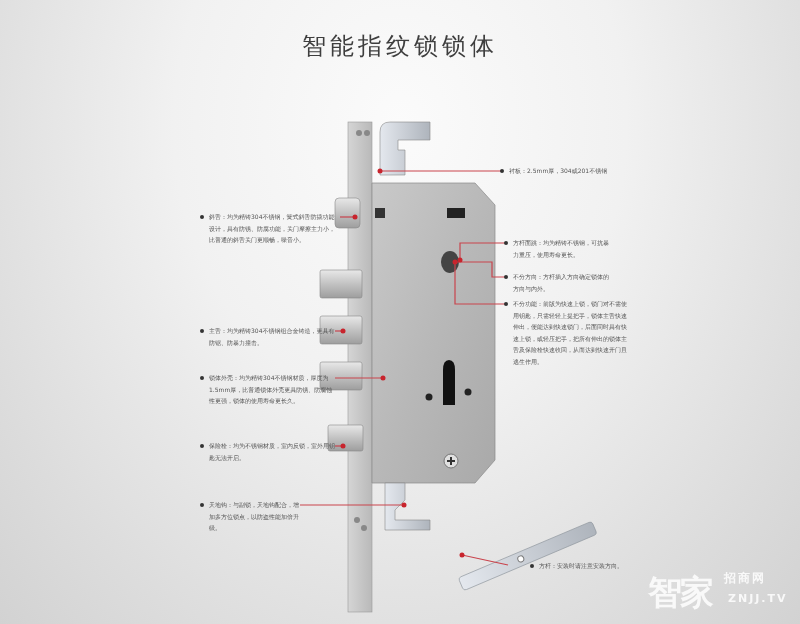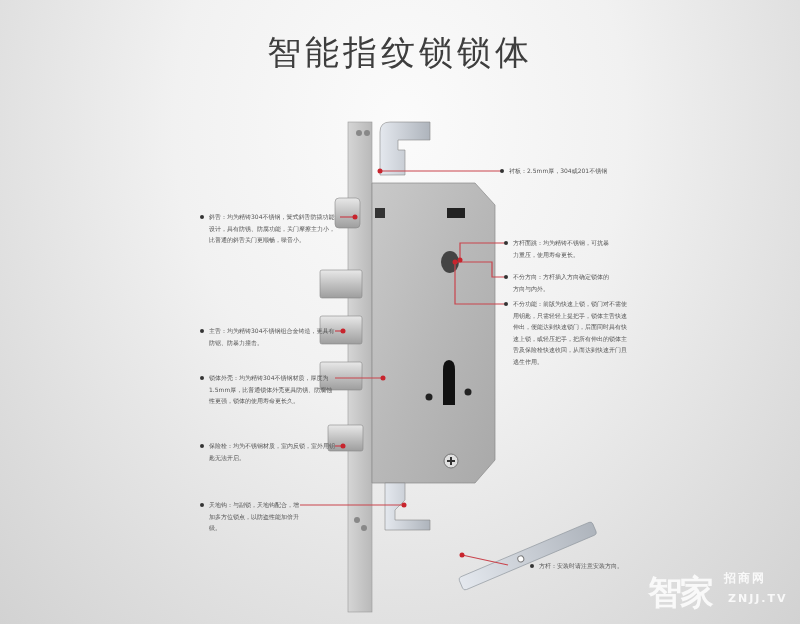--- a/index.html
+++ b/index.html
@@ -6,7 +6,7 @@
   body{width:800px;height:624px;overflow:hidden;position:relative;
     background:radial-gradient(ellipse at 50% 20%, #fbfbfb 0%, #f1f1f1 40%, #dcdcdc 80%, #d2d2d2 100%);
     font-family:"DejaVu Sans",sans-serif;}
-  .title{position:absolute;left:0;width:800px;top:30px;text-align:center;font-size:34px;letter-spacing:4px;color:#3e3e3e;font-weight:300;}
+  .title{position:absolute;left:0;width:800px;top:30px;text-align:center;font-size:24px;letter-spacing:4px;color:#3e3e3e;font-weight:300;}
   .note{position:absolute;font-size:6px;line-height:11.5px;color:#555;}
   .note .dot{position:absolute;left:-9px;top:3.5px;width:4px;height:4px;border-radius:50%;background:#333;}
   svg{position:absolute;left:0;top:0;}

